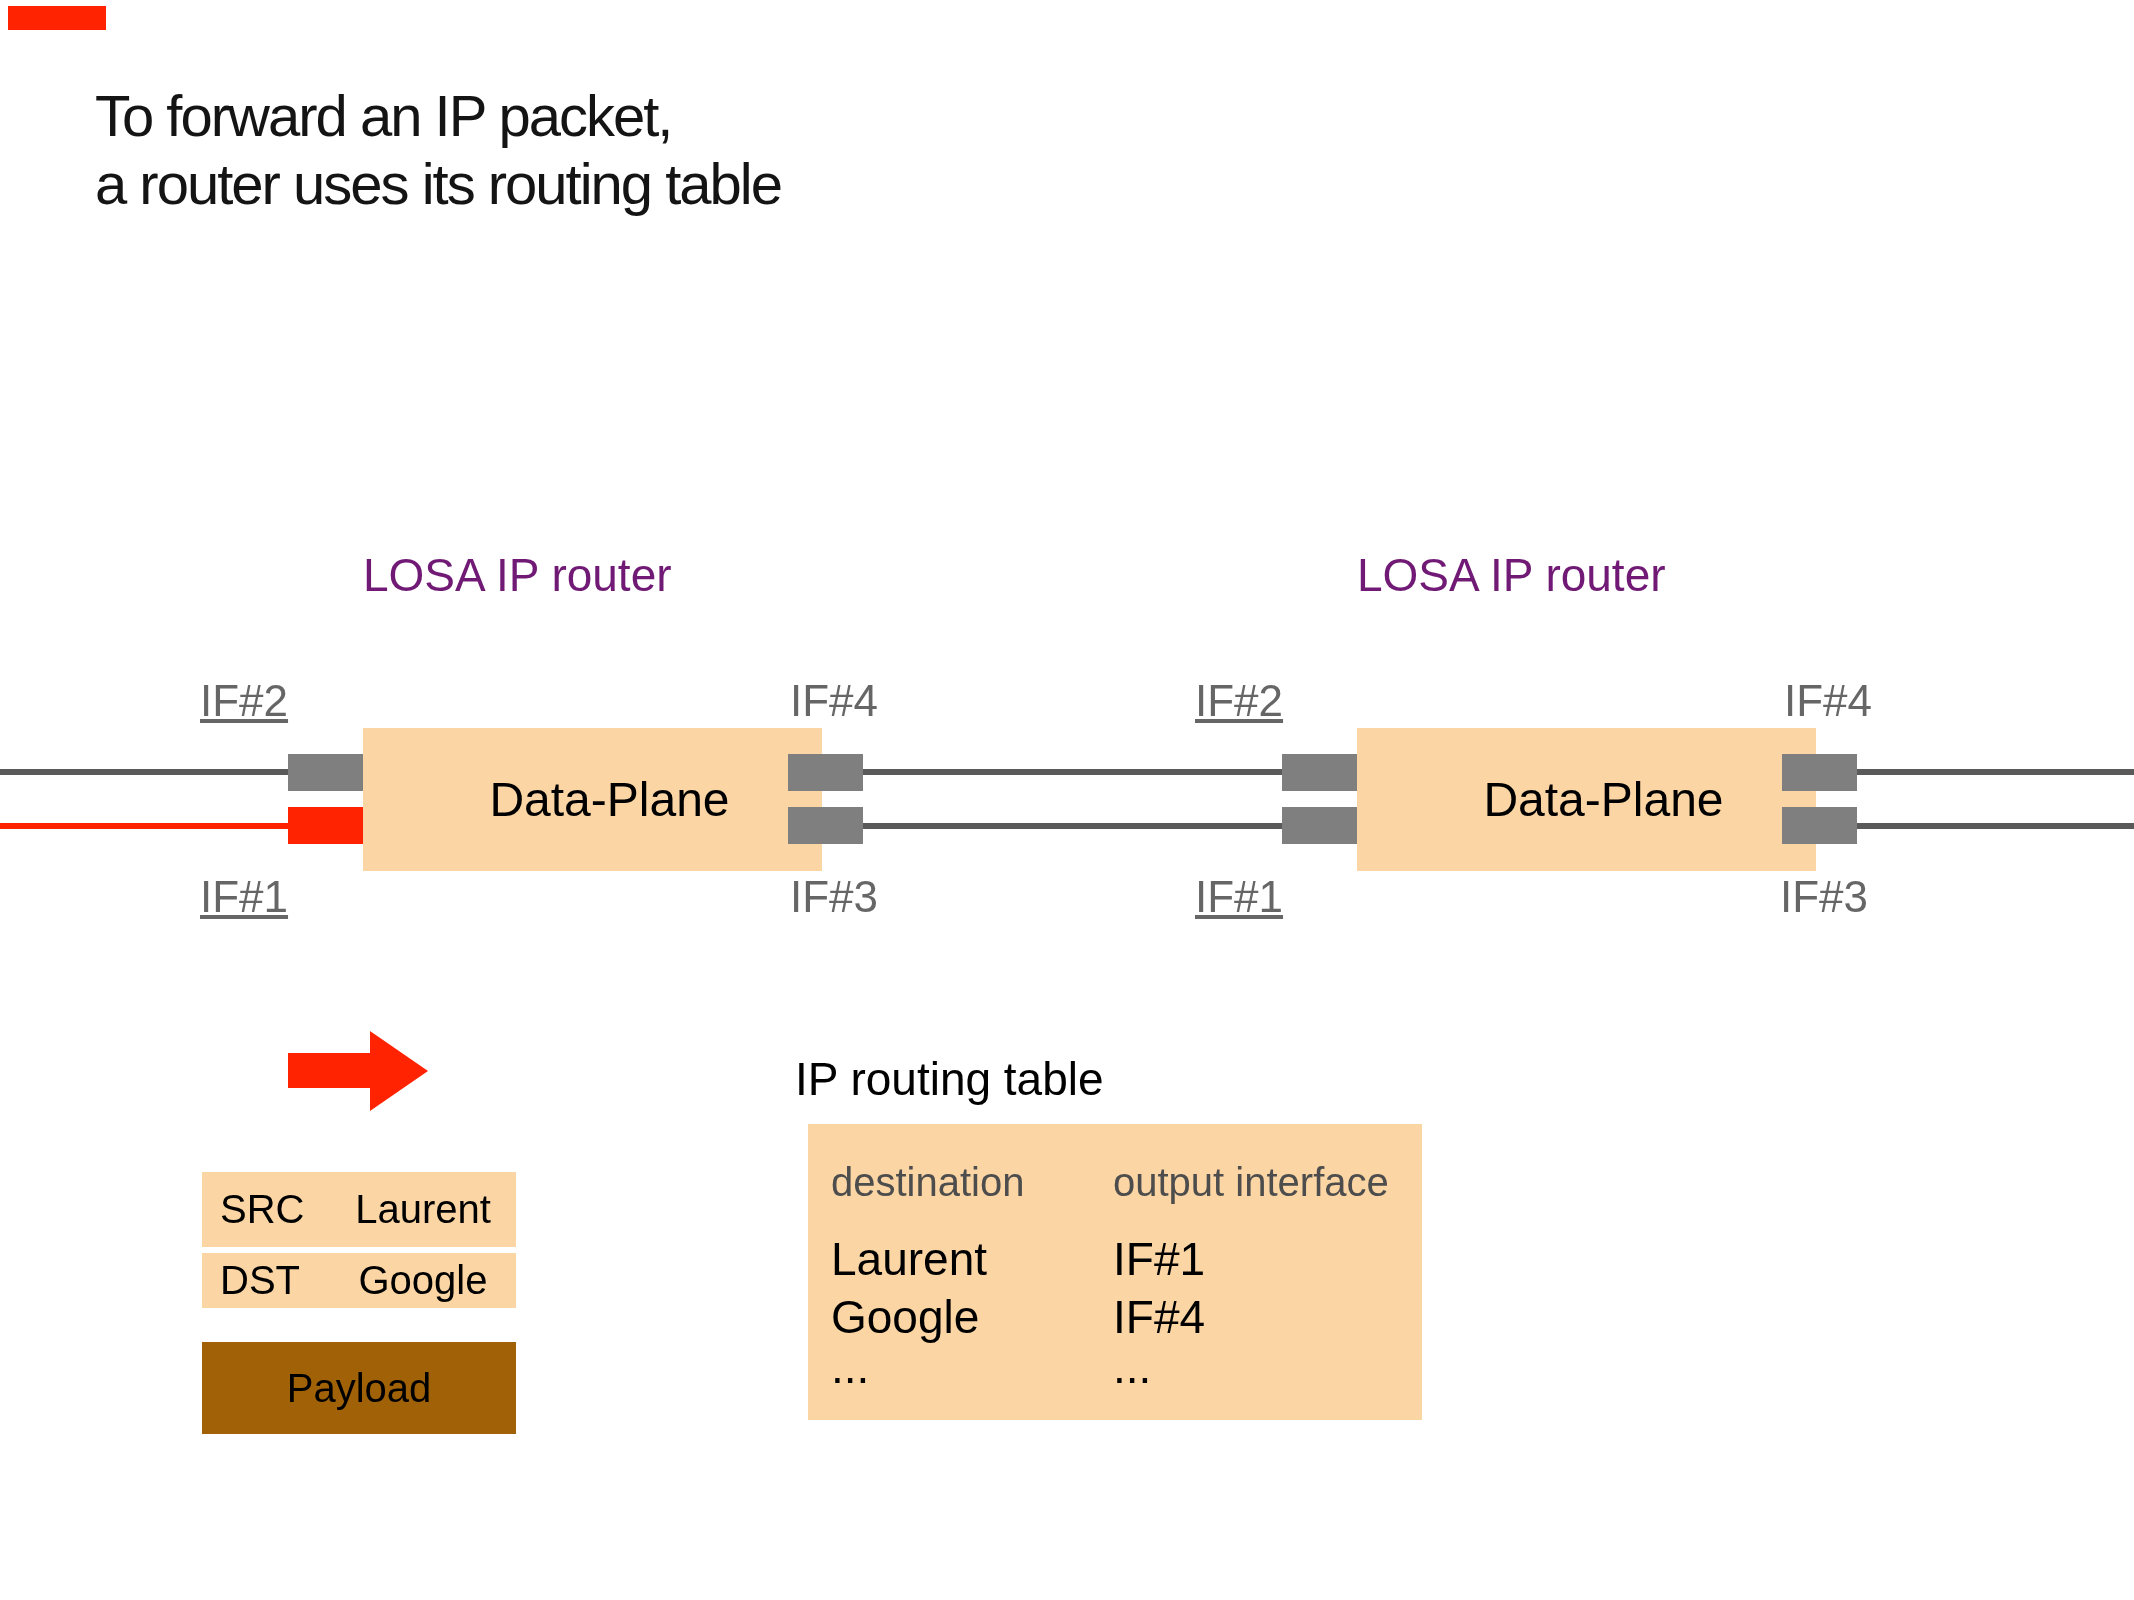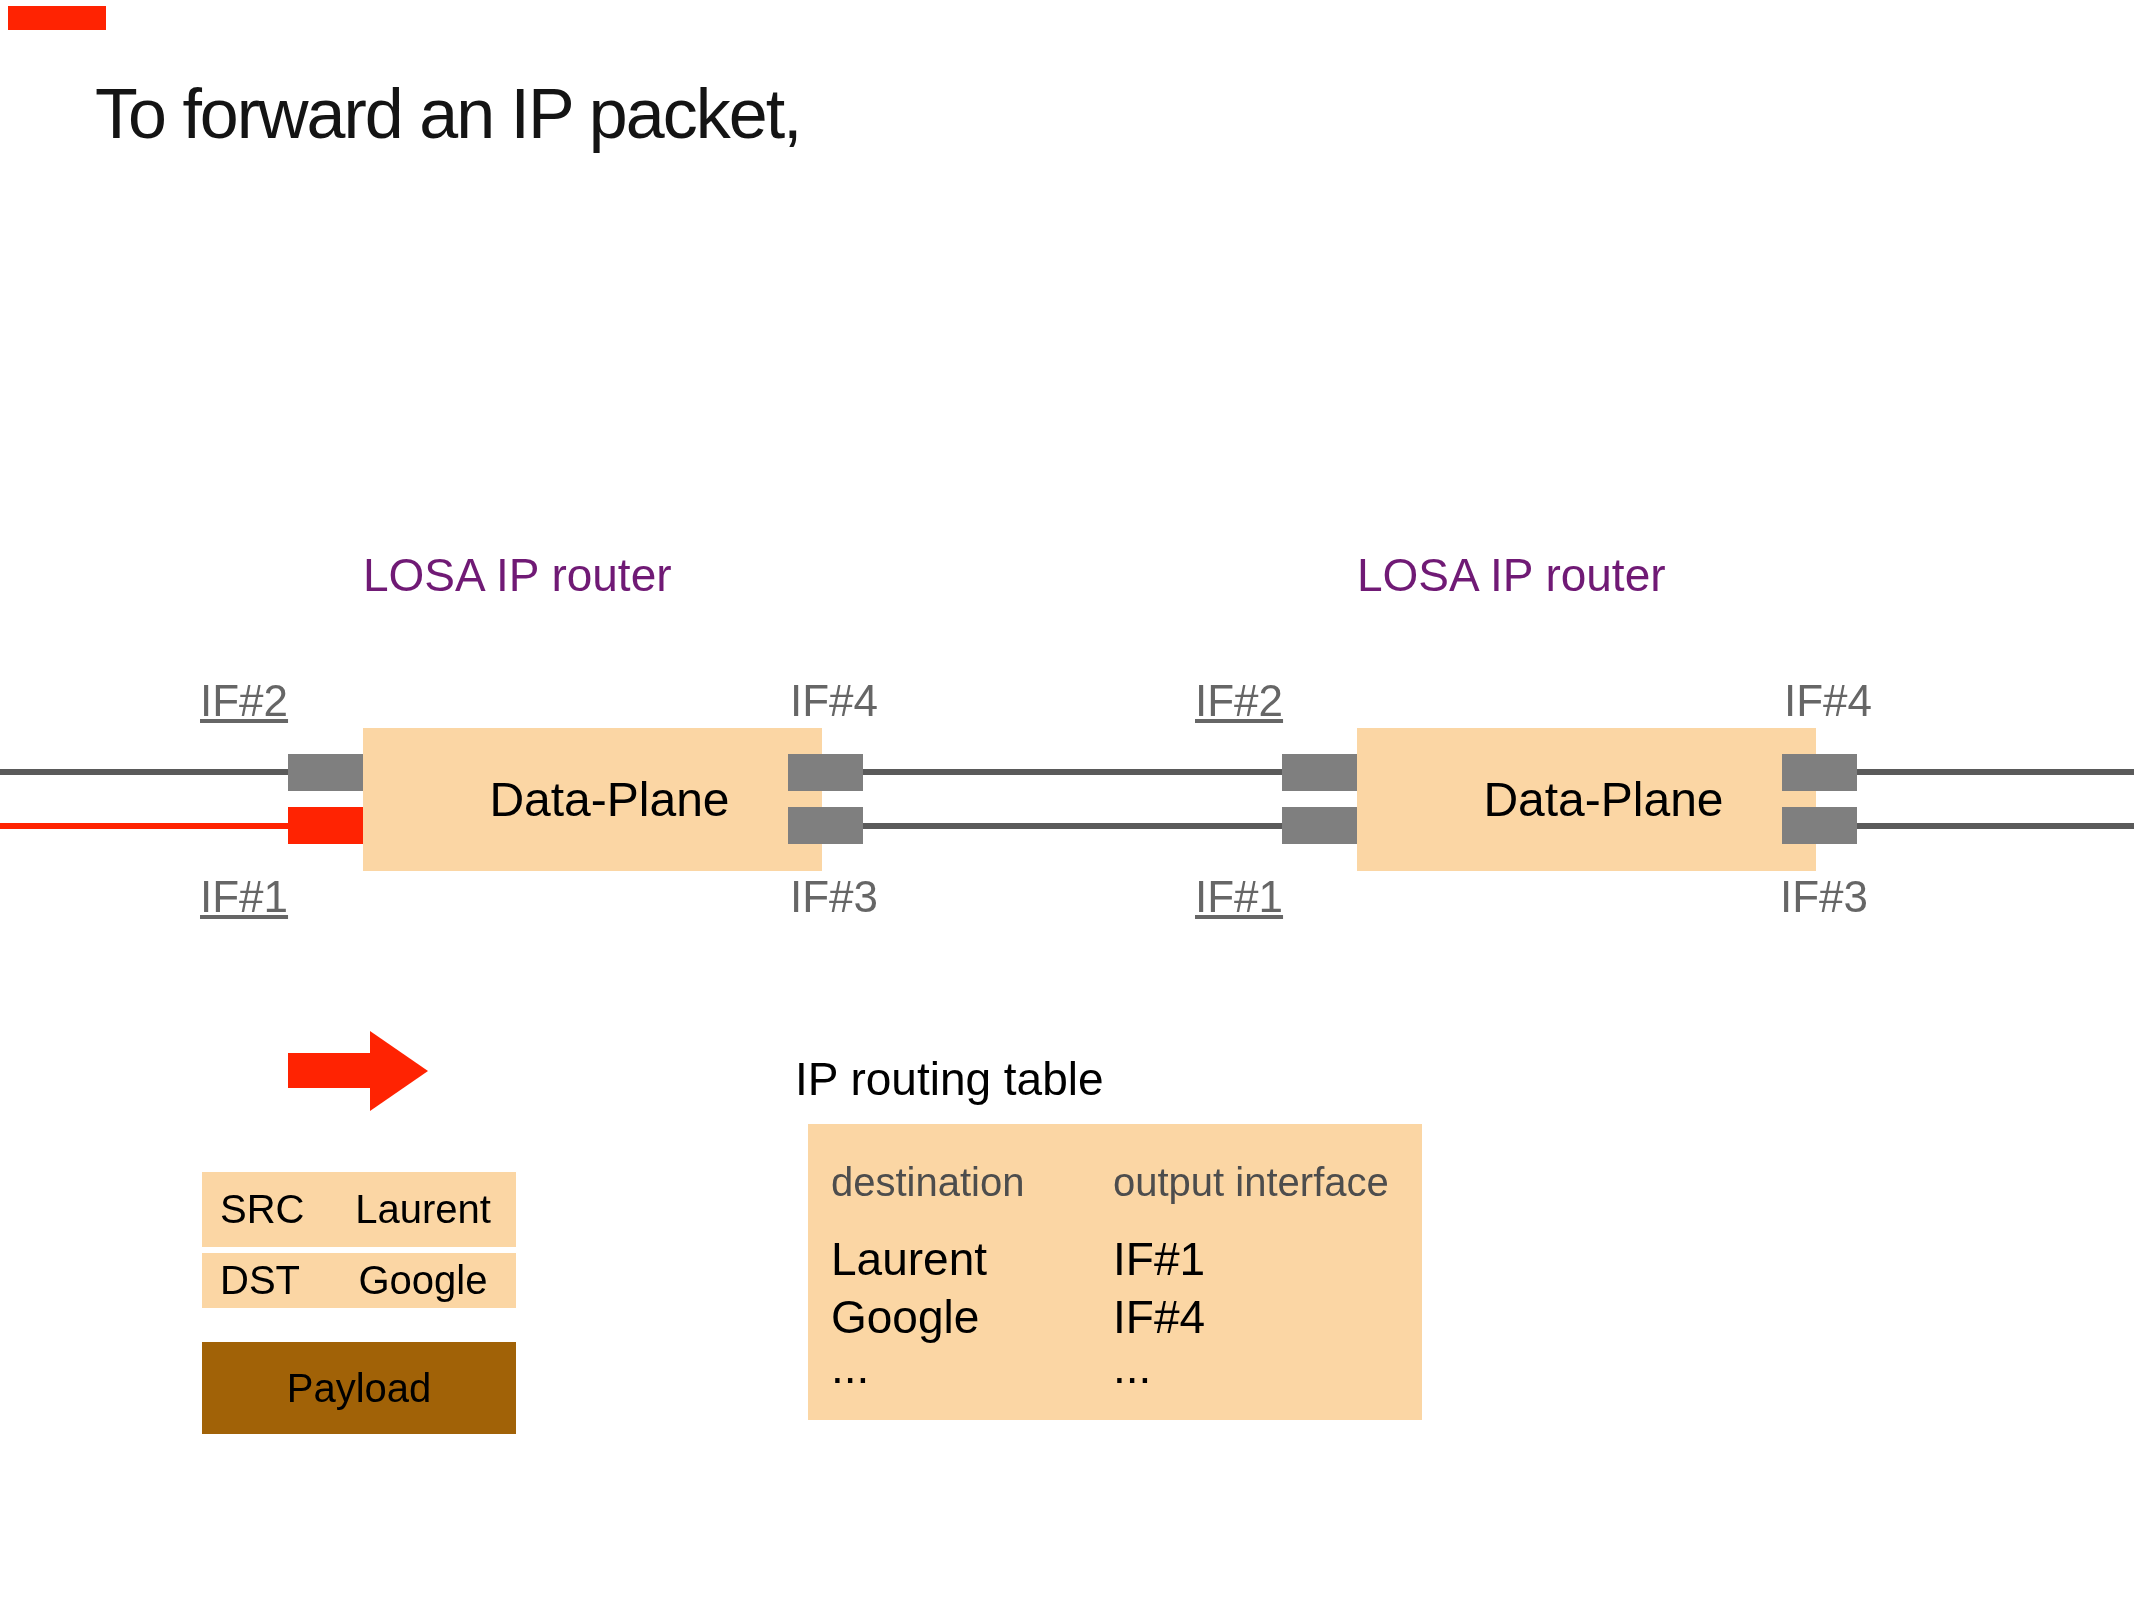--- a/index.html
+++ b/index.html
@@ -13,8 +13,8 @@
   .slide-marker{left:8px;top:6px;width:98px;height:24px;background:#ff2302;}
 
   
-  .title{left:95px;top:74px;width:1500px;color:#141414;
-         font-size:70px;line-height:1.17;letter-spacing:-2px;}
+  .title{left:95px;top:82px;width:1500px;color:#141414;
+         font-size:58px;line-height:1.17;letter-spacing:-2px;}
 
   
   .router-name{top:548px;width:425px;text-align:left;color:#701a75;font-size:46px;}

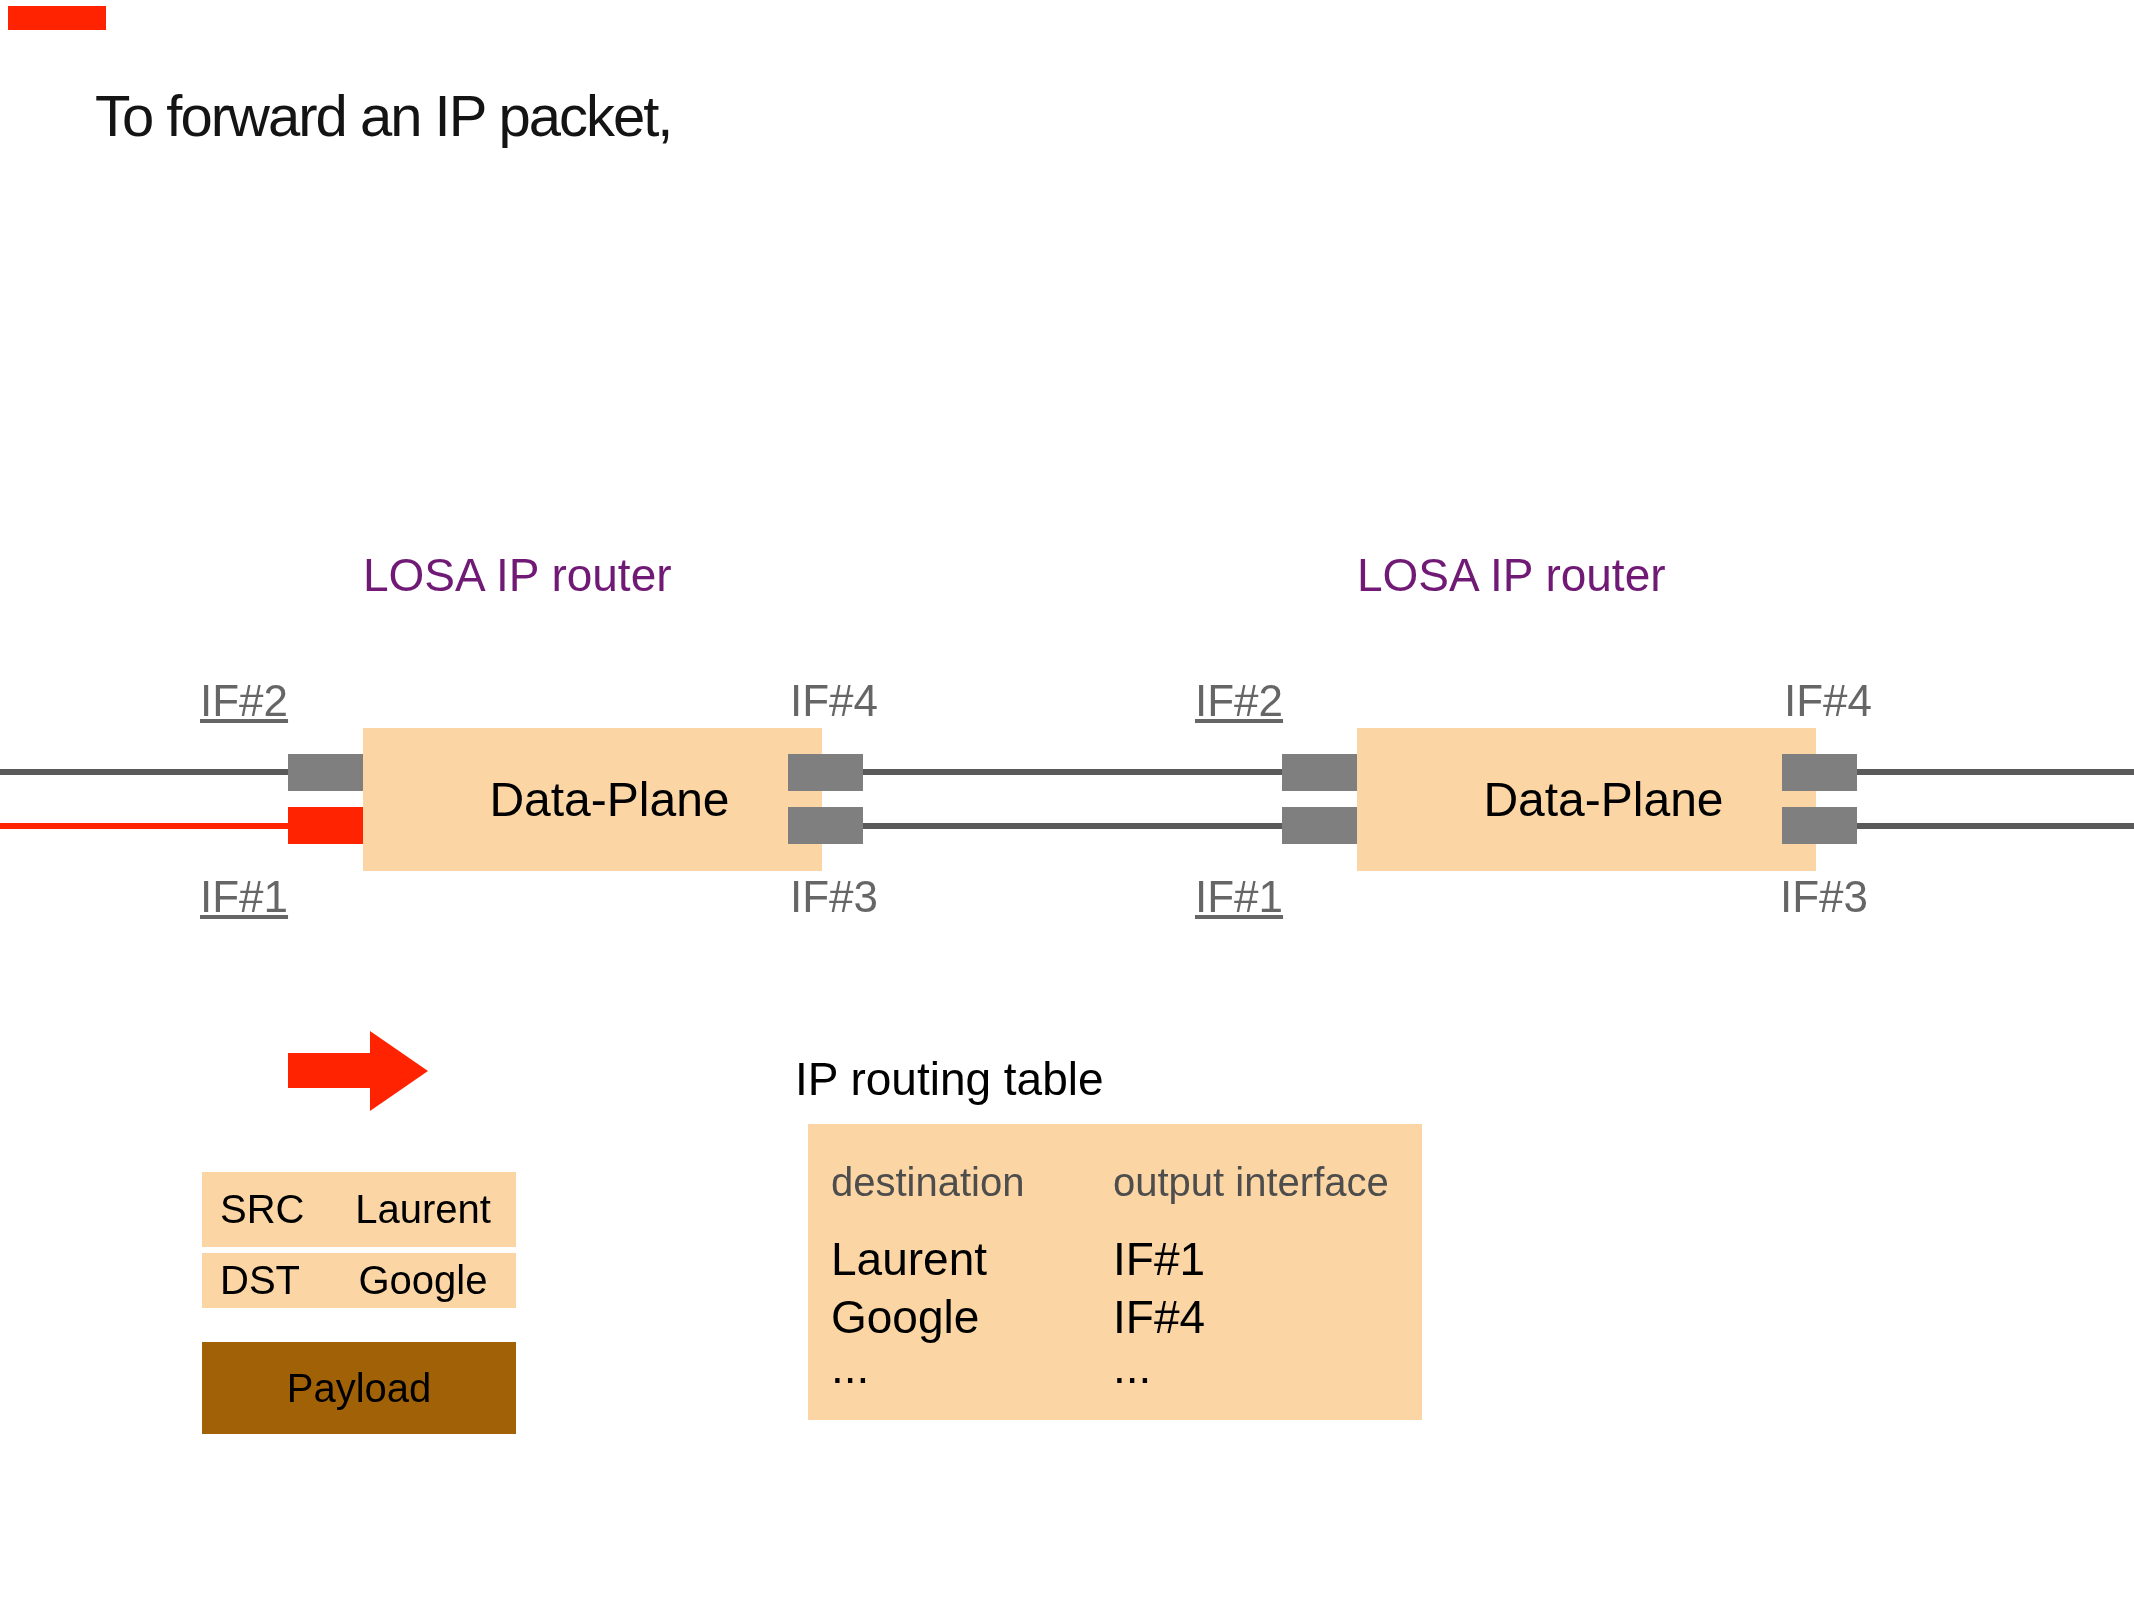--- a/index.html
+++ b/index.html
@@ -75,6 +75,7 @@
 
 <div class="abs title">
   <div>To forward an IP packet,</div>
+  <div>a router uses its routing table</div>
 </div>
 
 <div class="abs router-name losa">LOSA IP router</div>

